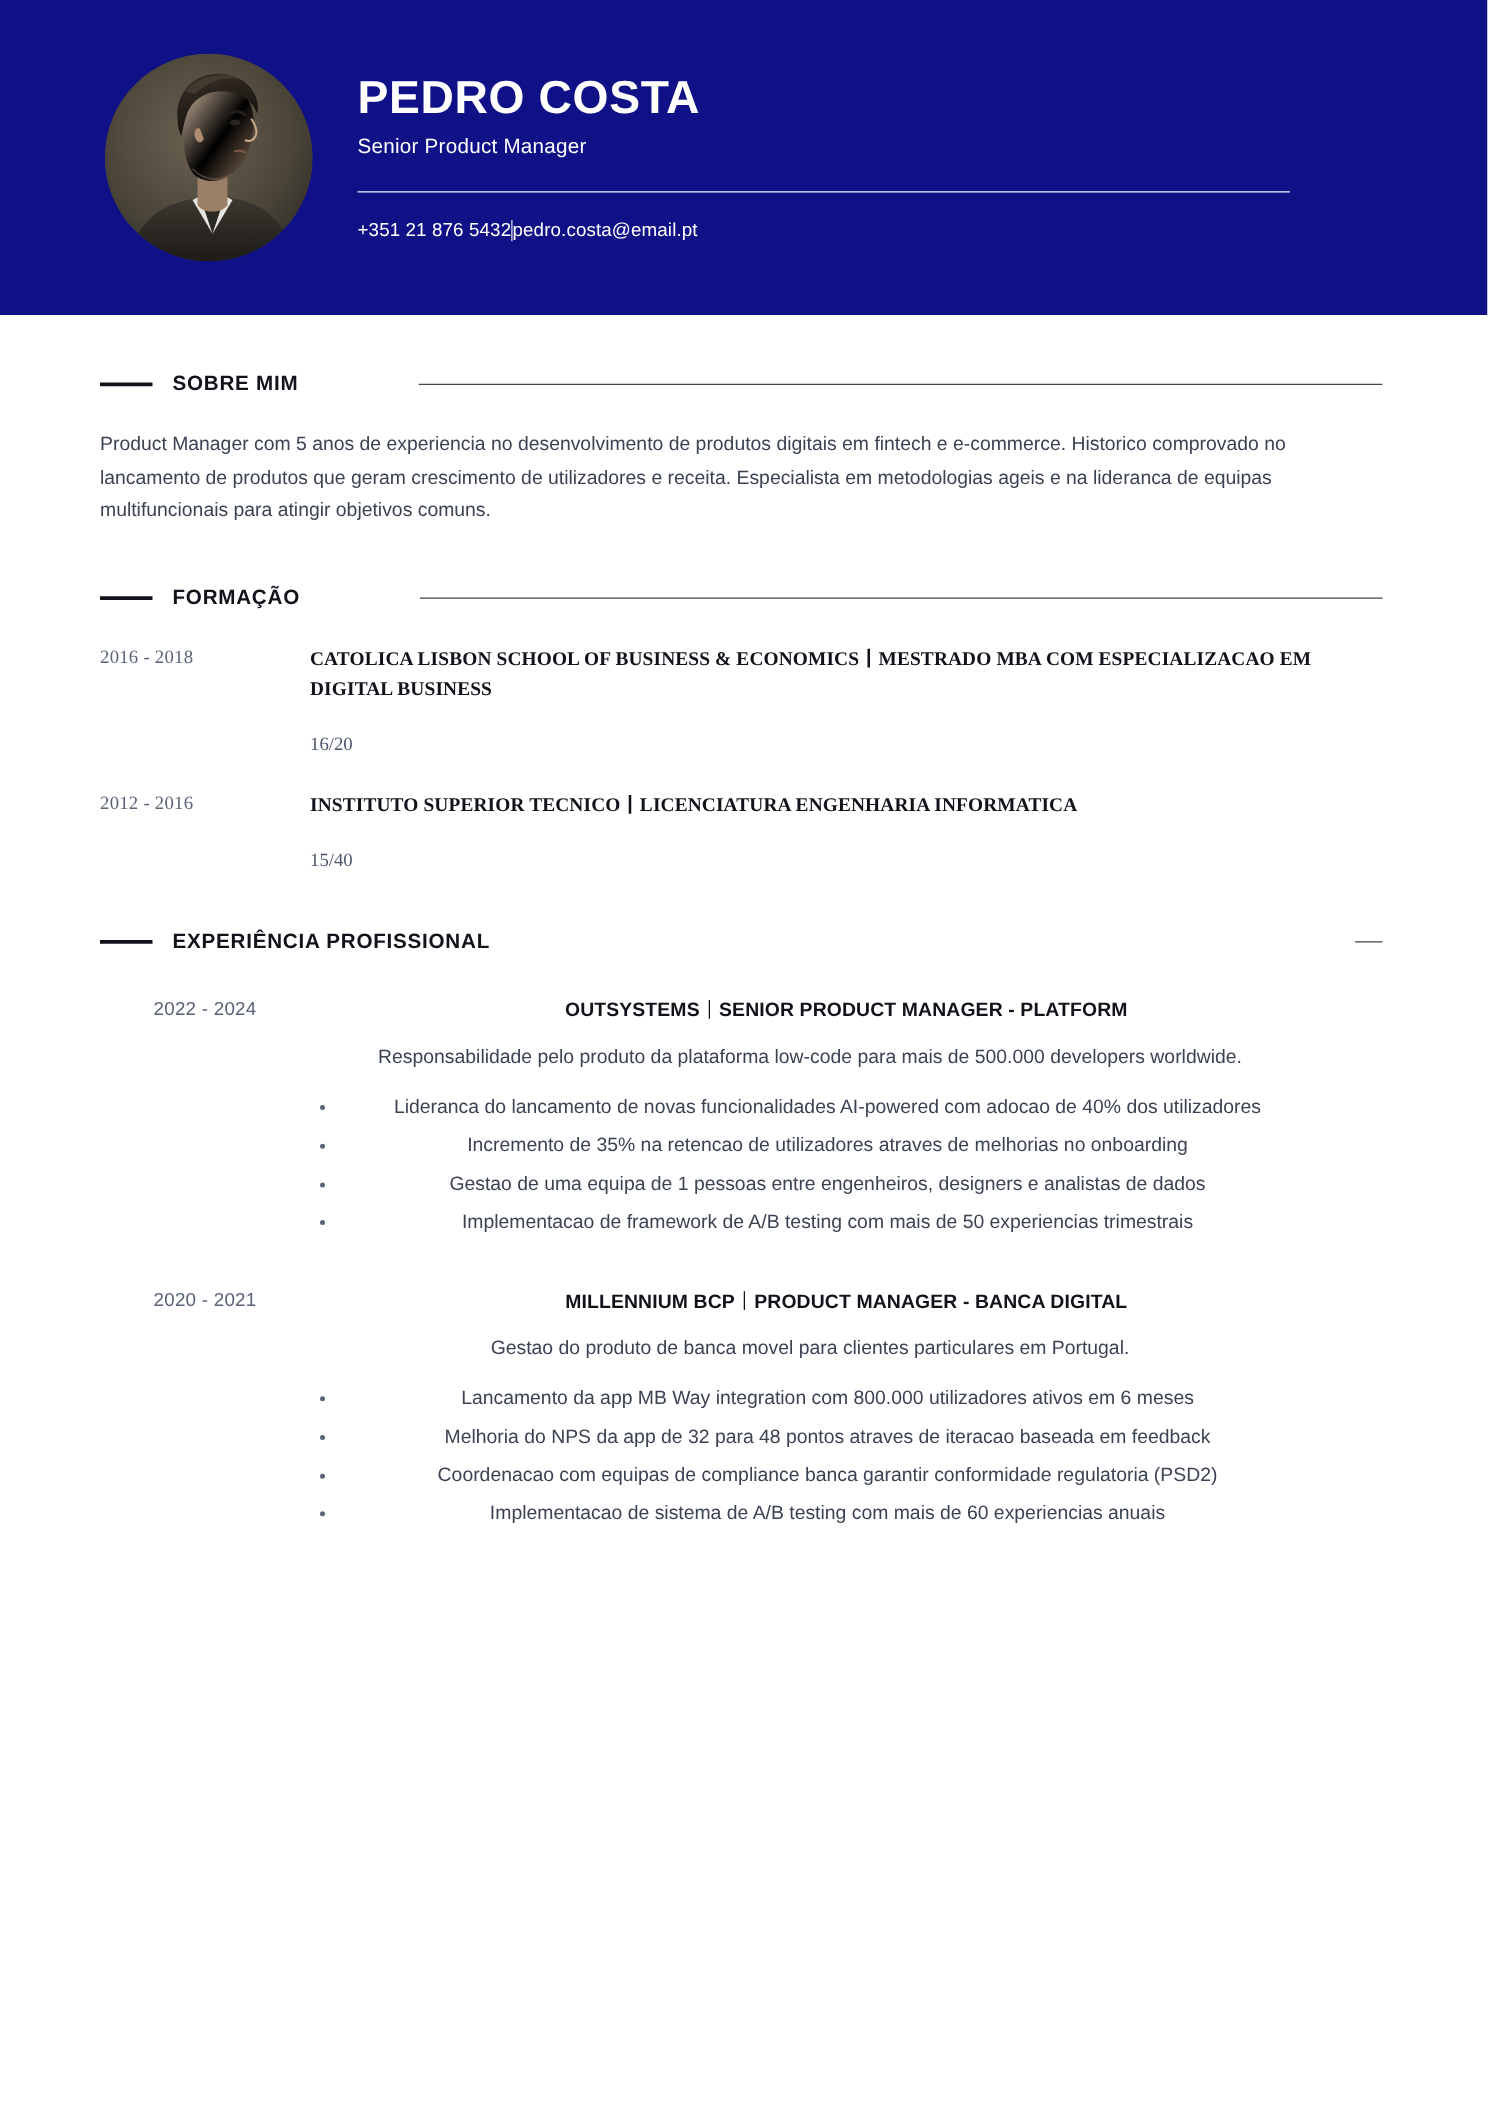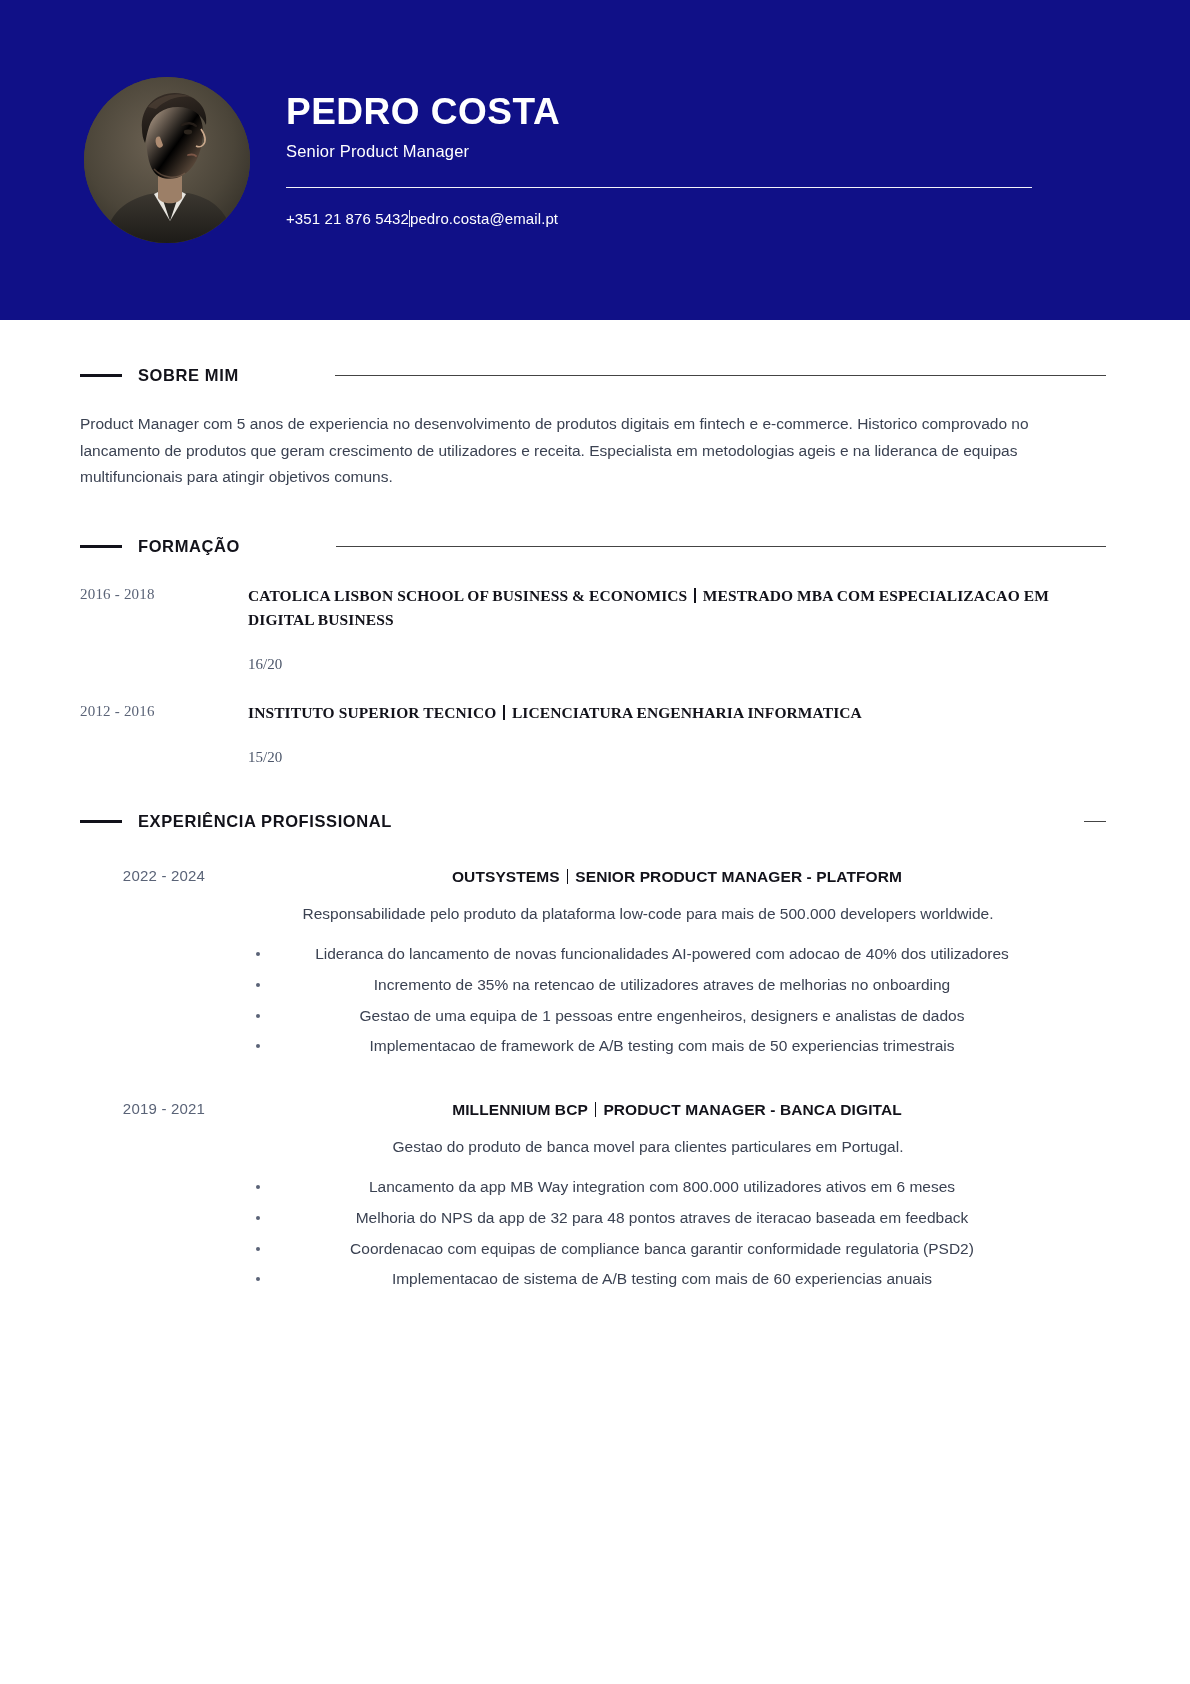--- a/index.html
+++ b/index.html
@@ -18,7 +18,7 @@
   
   .header {
     background: #101087;
-    height: 320px;
+    height: 252px;
     width: 1190px;
     display: flex;
     align-items: center;

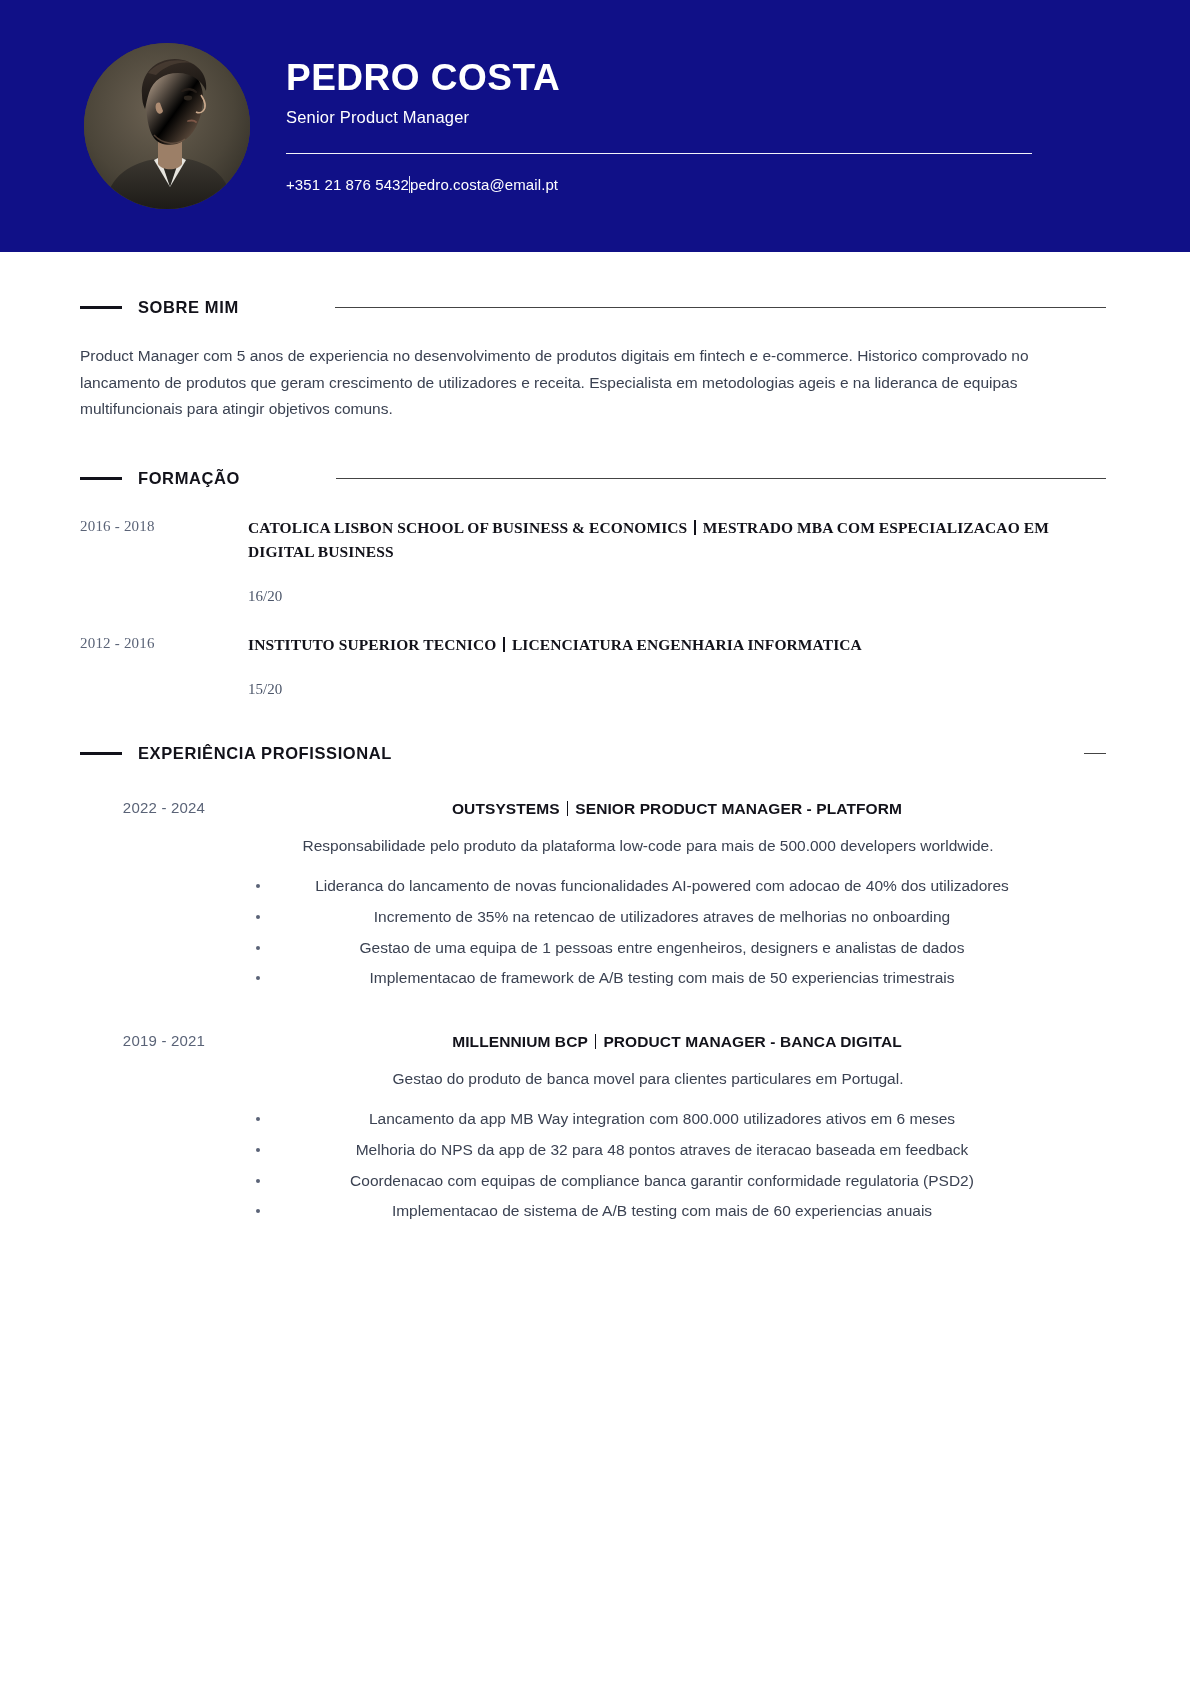--- a/index.html
+++ b/index.html
@@ -299,7 +299,7 @@
       <p class="entry-title">
         <span>INSTITUTO SUPERIOR TECNICO</span><span class="bar"></span><span>LICENCIATURA ENGENHARIA INFORMATICA</span>
       </p>
-      <p class="entry-grade">15/20</p>
+      <p class="entry-grade">15/40</p>
     </div>
   </div>
 

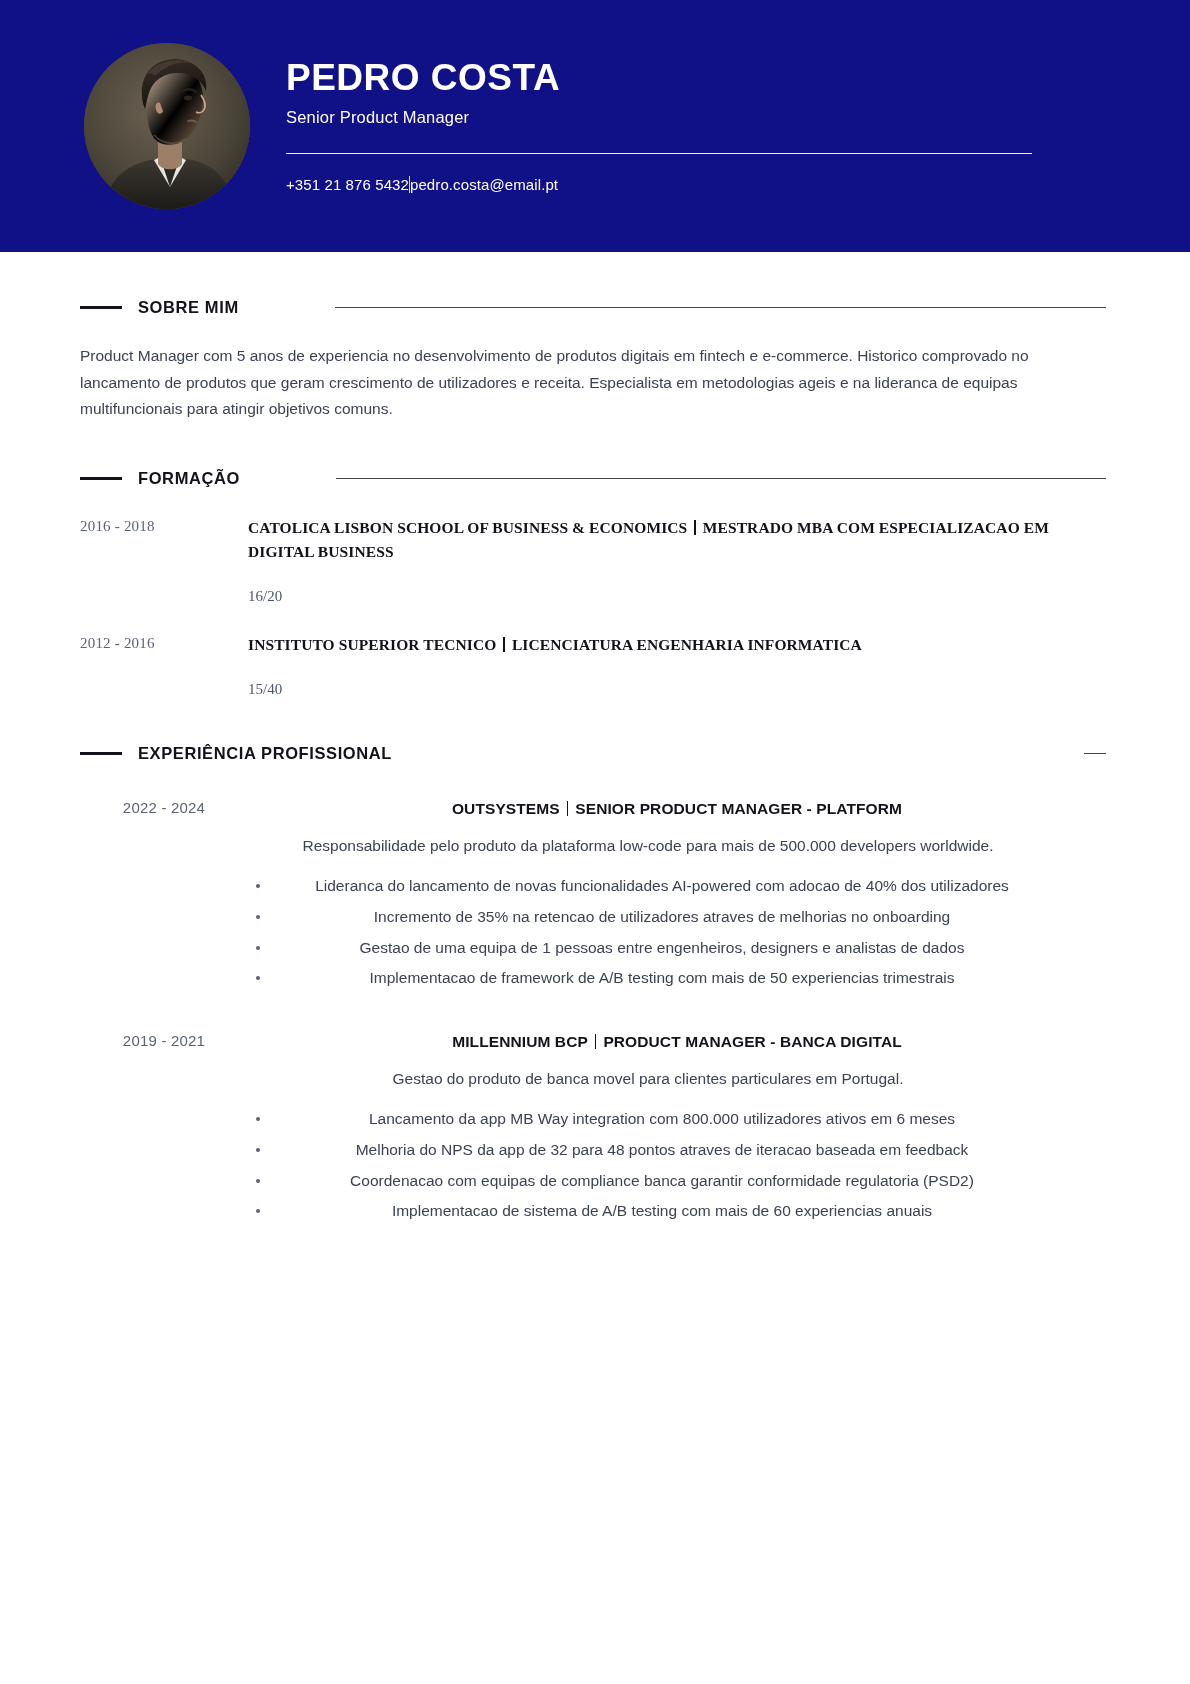--- a/index.html
+++ b/index.html
@@ -326,7 +326,7 @@
   </div>
 
   <div class="entry exp-entry">
-    <div class="period">2019 - 2021</div>
+    <div class="period">2020 - 2021</div>
     <div class="detail">
       <p class="entry-title">
         <span>MILLENNIUM BCP</span><span class="bar"></span><span>PRODUCT MANAGER - BANCA DIGITAL</span>

